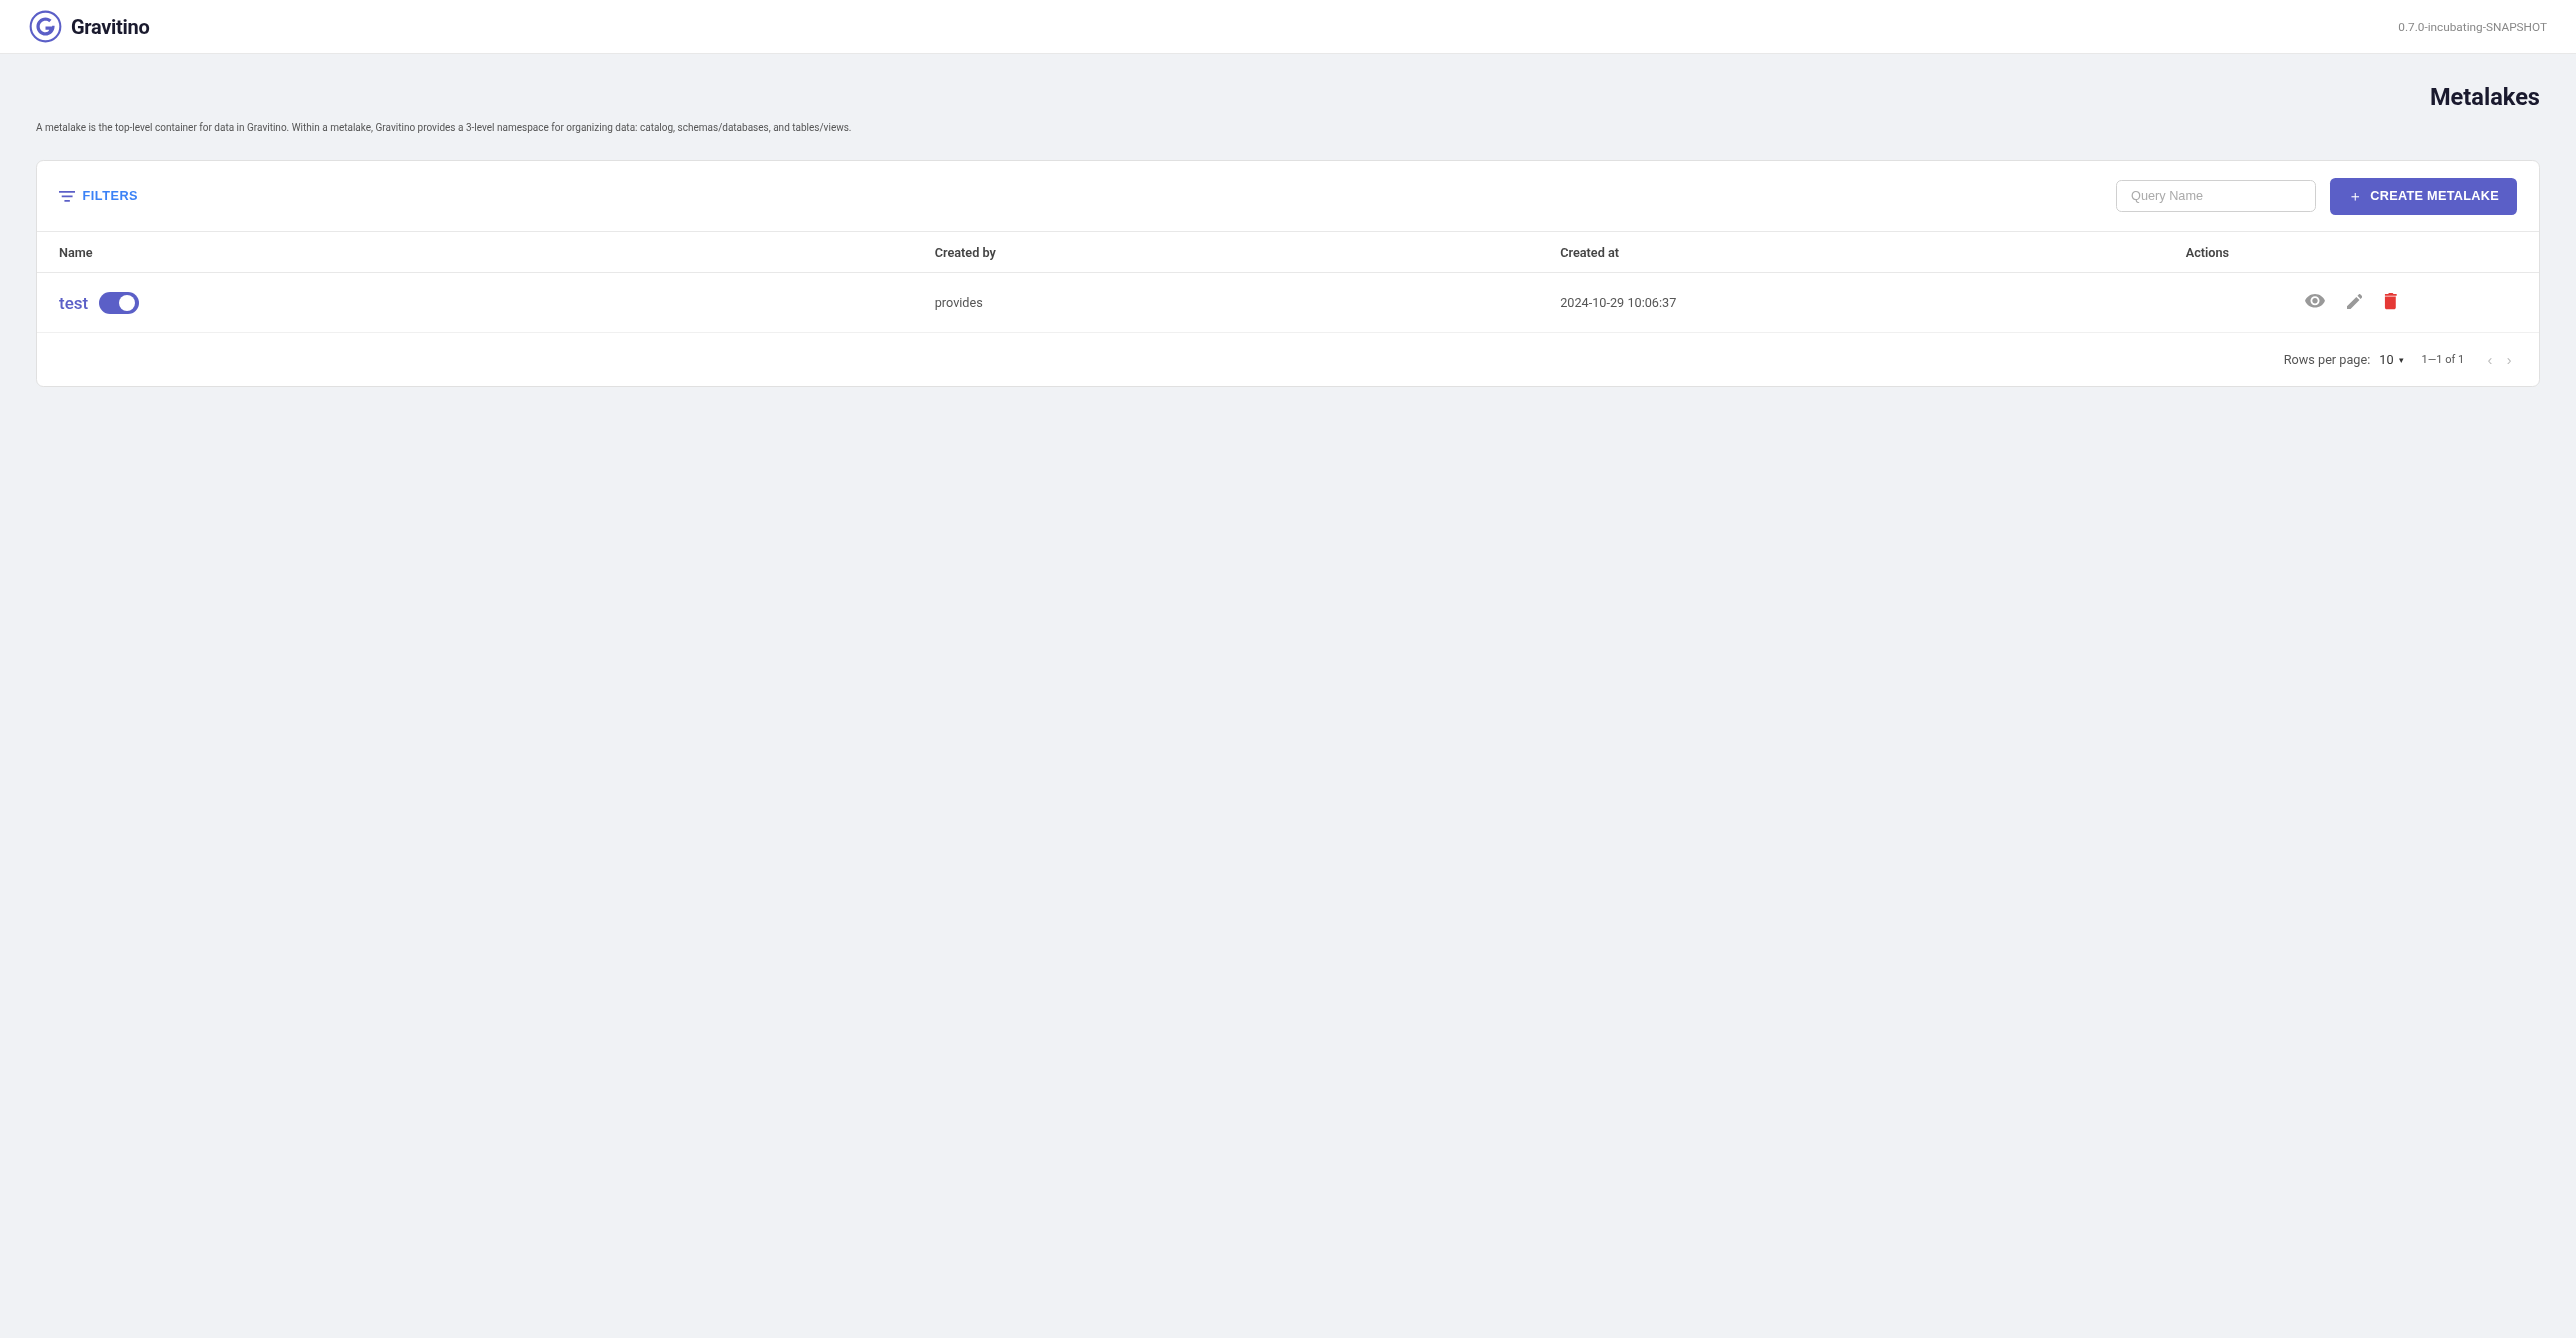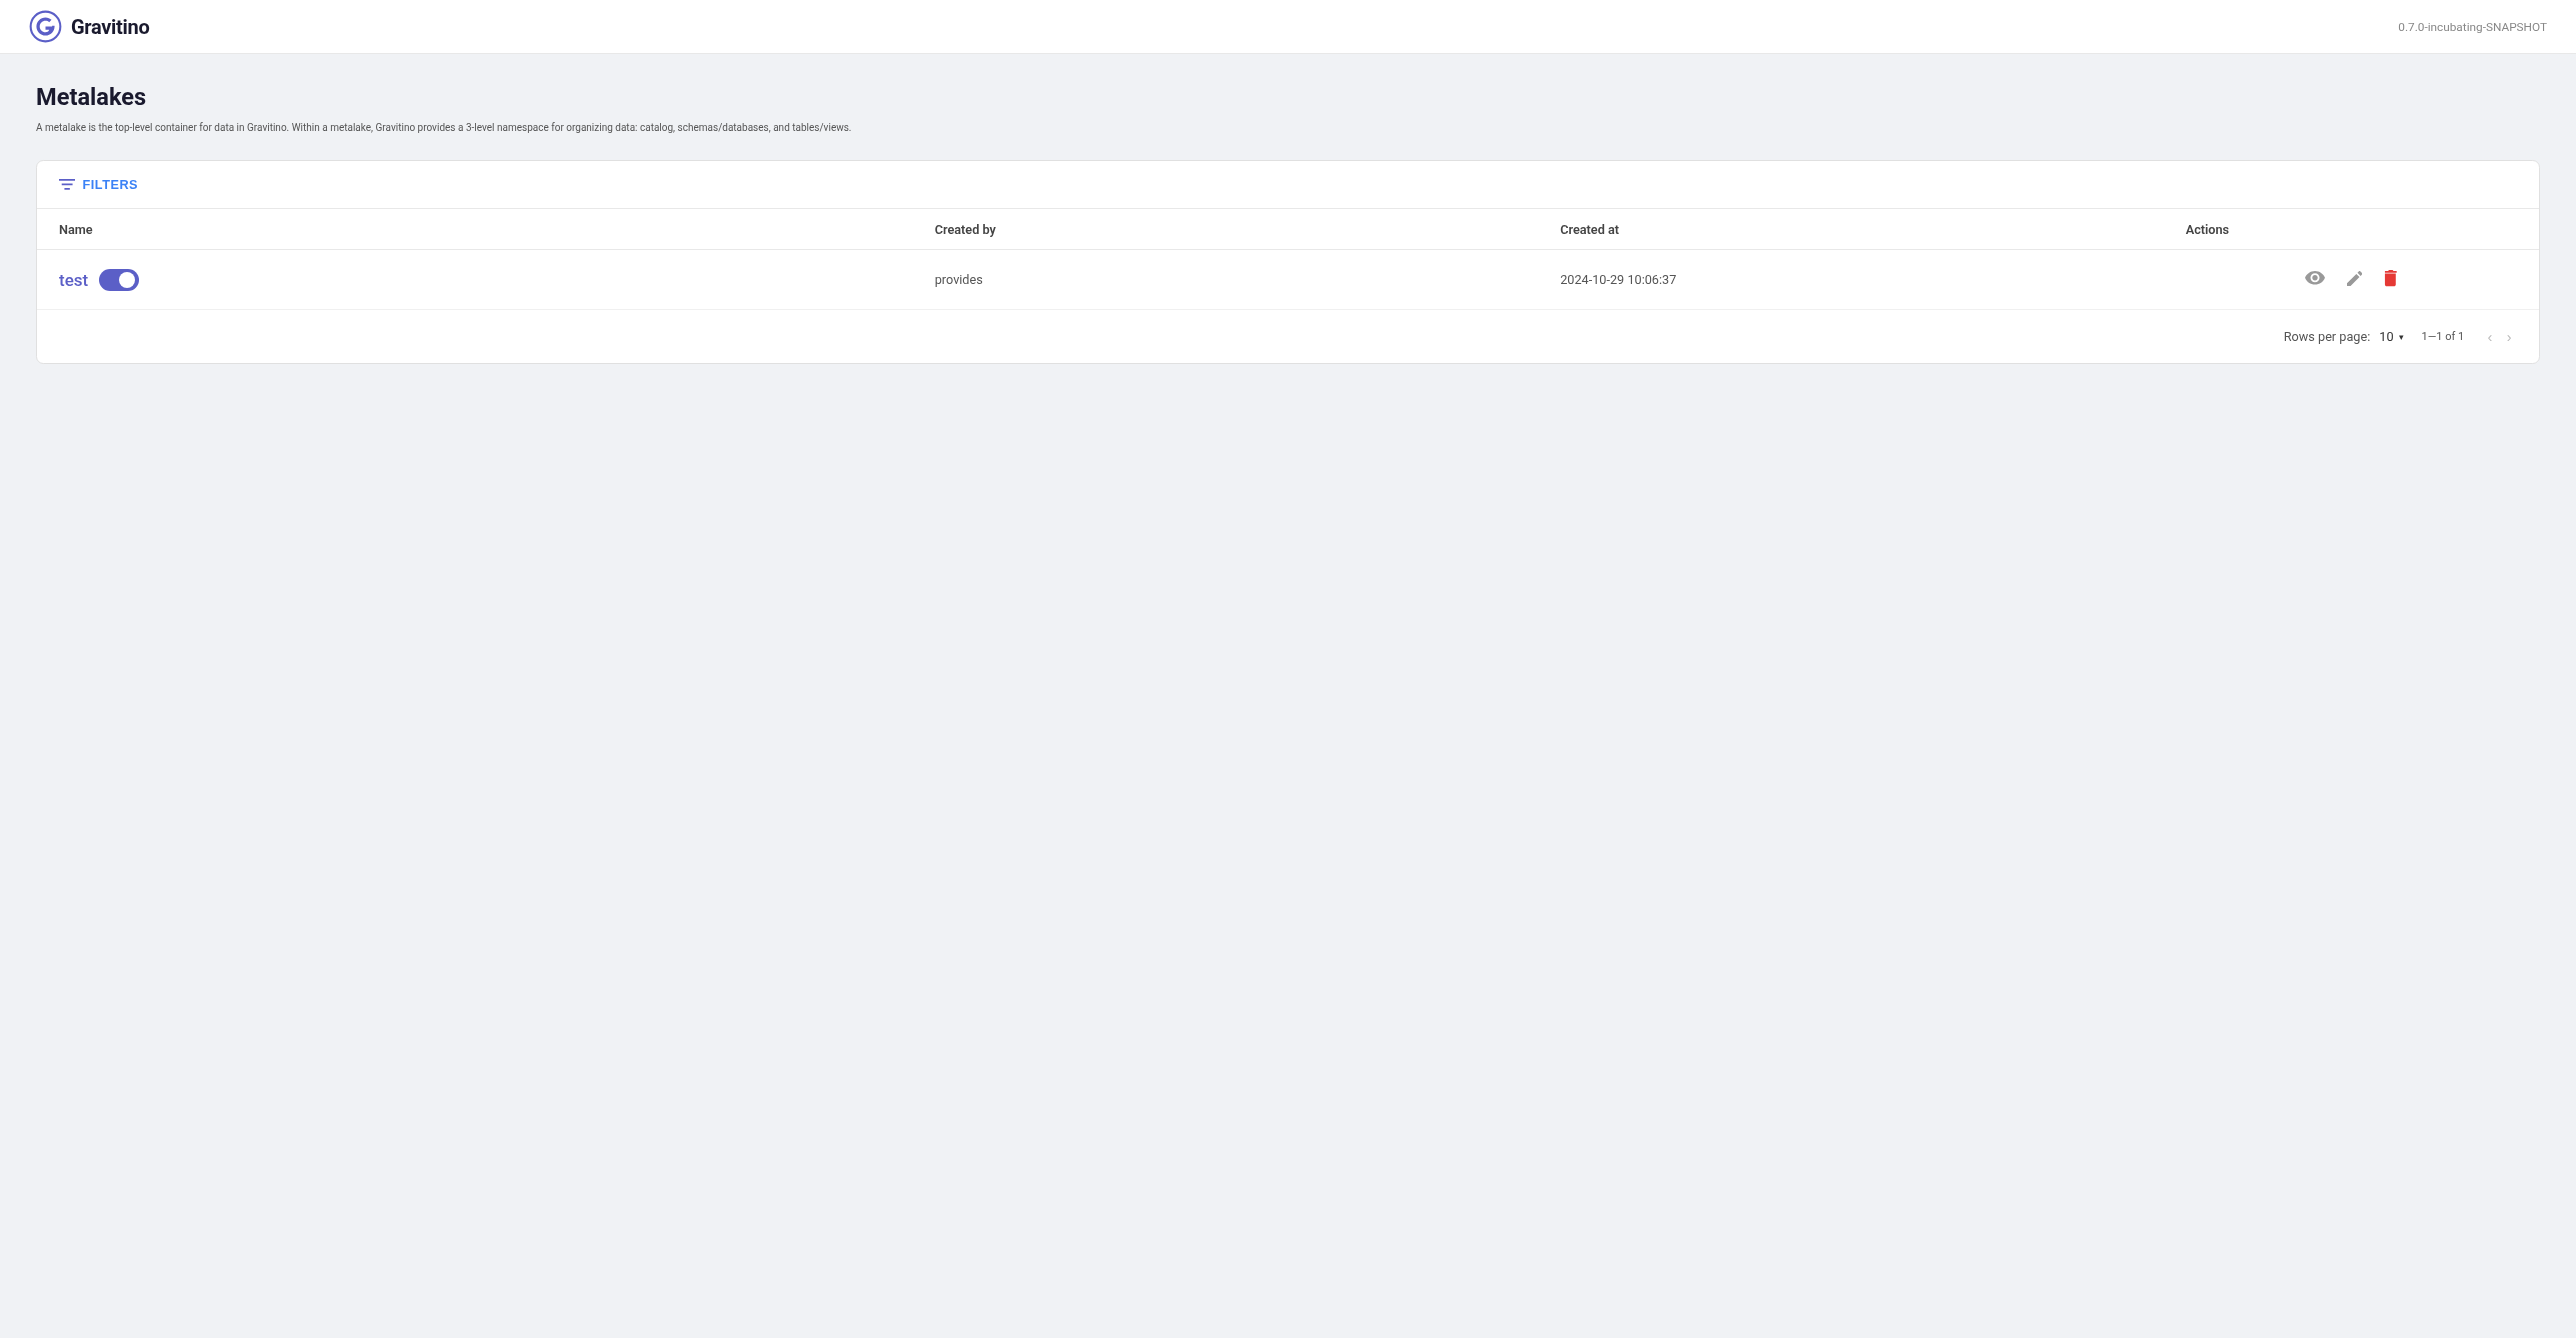--- a/index.html
+++ b/index.html
@@ -54,6 +54,7 @@
       font-weight: 700;
       color: #1a1a2e;
       margin-bottom: 9px;
+      text-align: right;
     }
 
     .page-description {

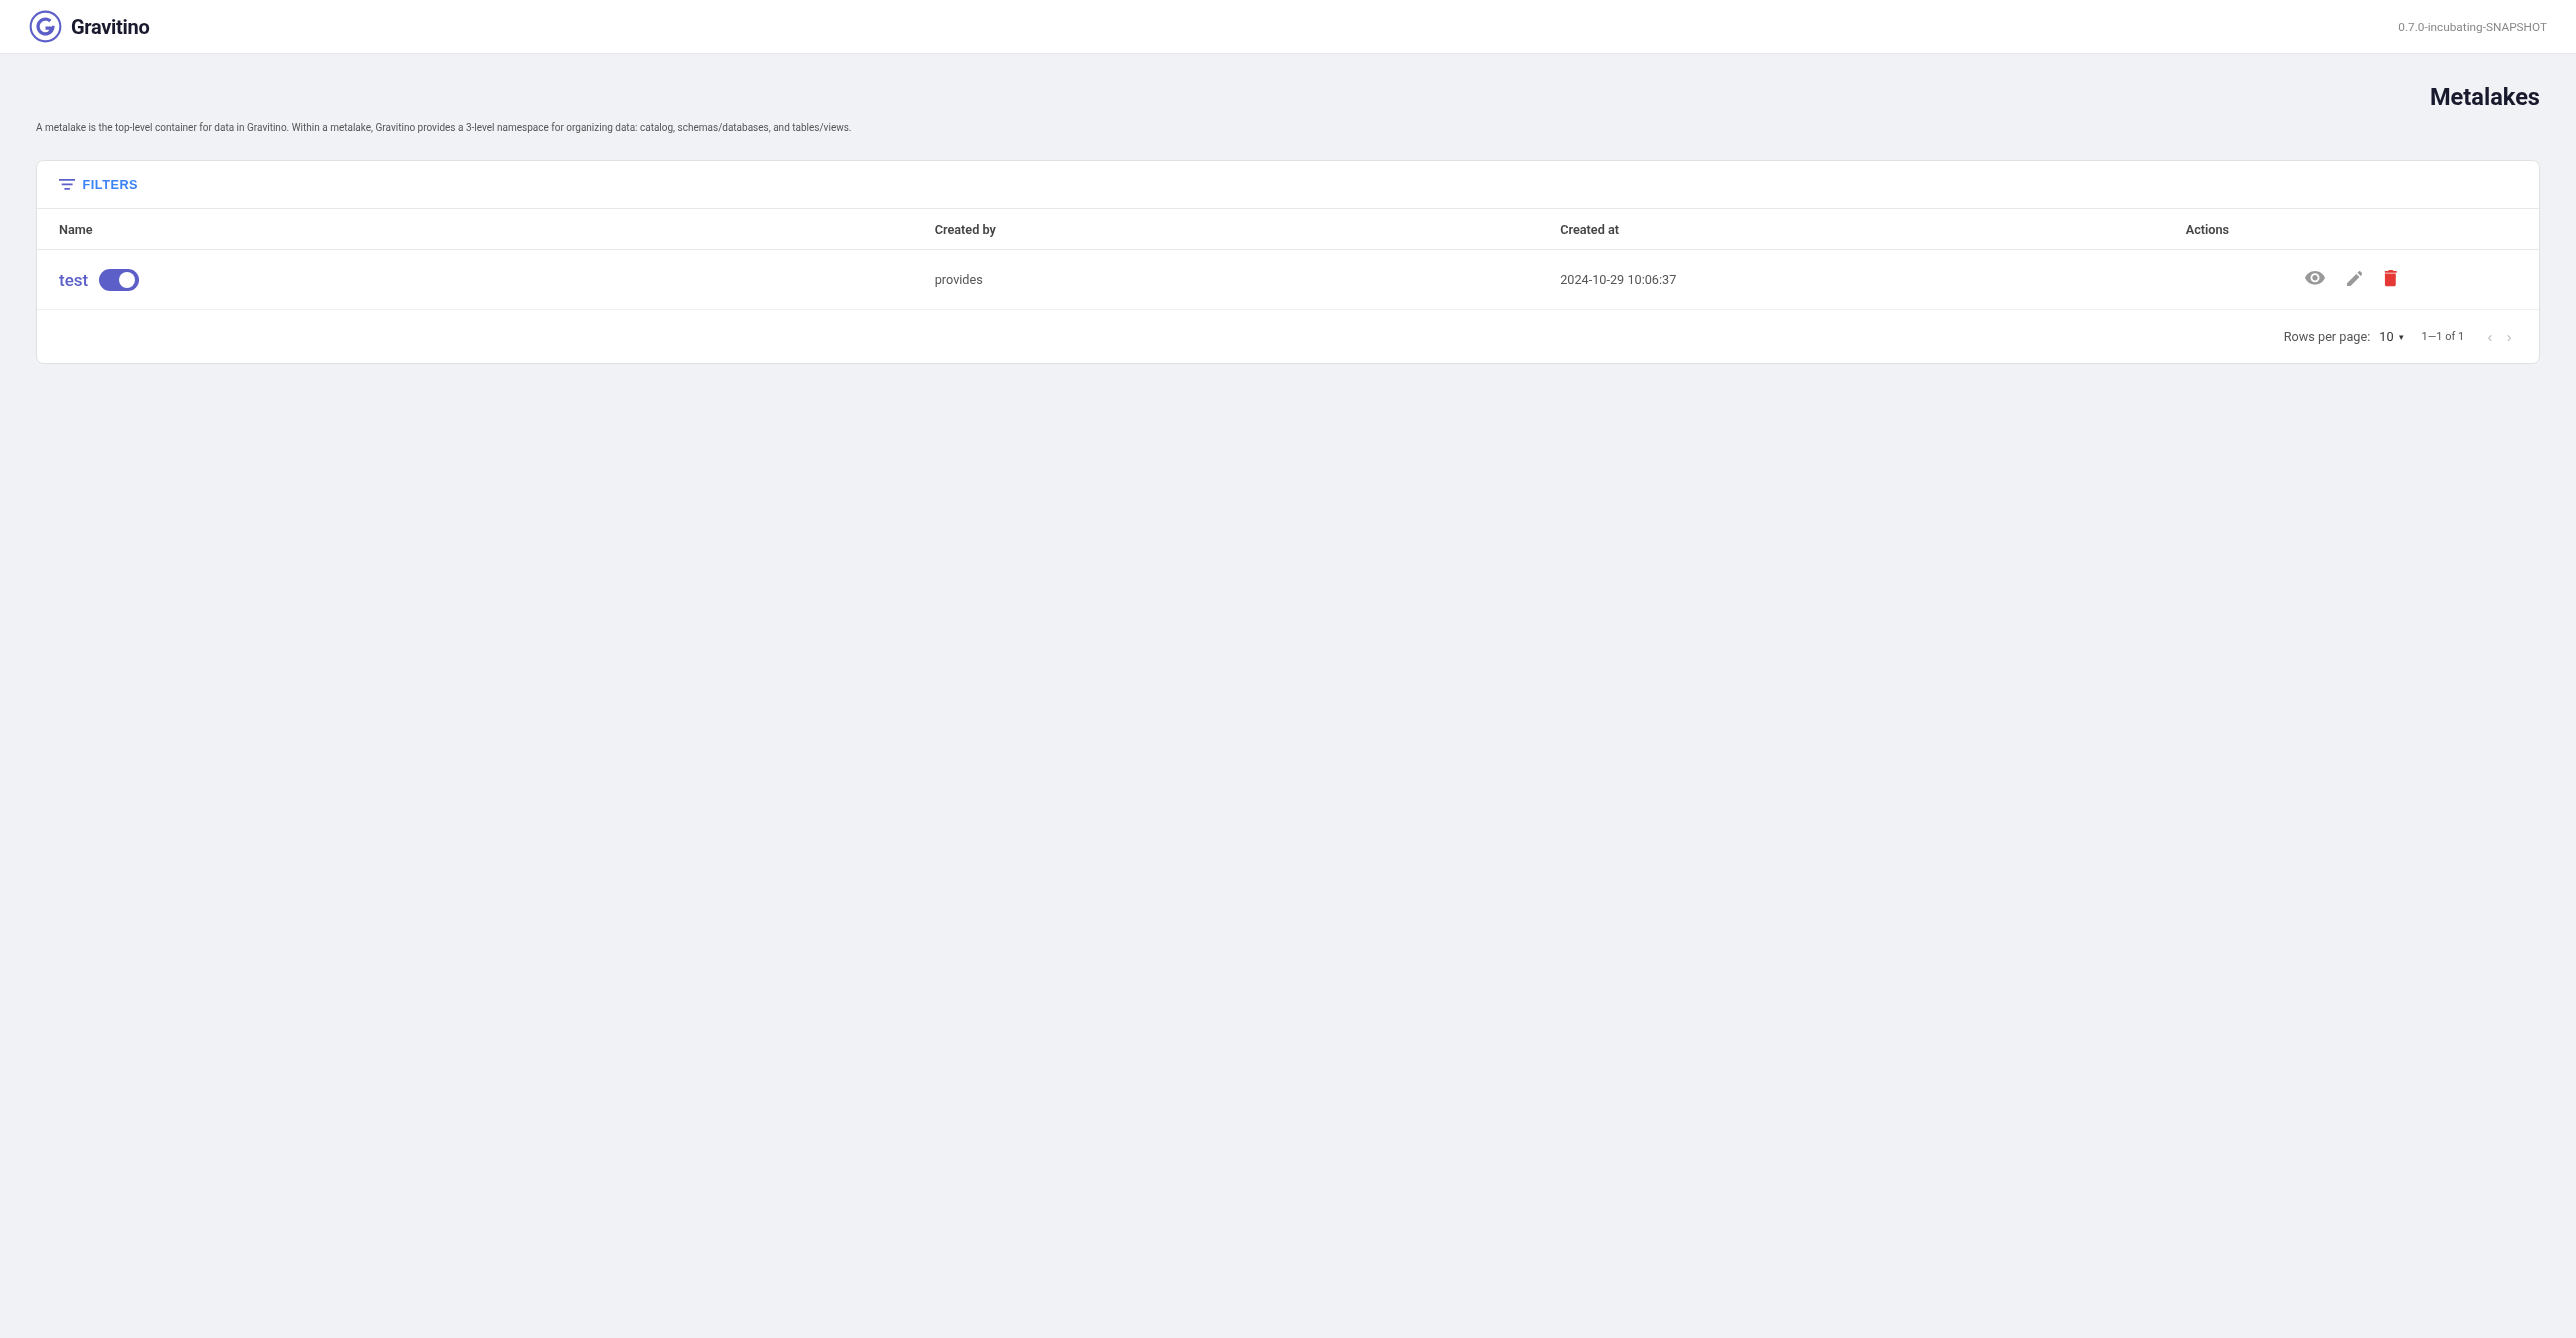--- a/index.html
+++ b/index.html
@@ -350,6 +350,13 @@
         <span>FILTERS</span>
       </button>
 
+      <div class="toolbar-right">
+        <input type="text" class="search-input" placeholder="Query Name" style="">
+        <button class="create-btn">
+          <span style="font-size:14.5px; font-weight:300;">＋</span>
+          <span>CREATE METALAKE</span>
+        </button>
+      </div>
     </div>
 
     <table class="data-table">

